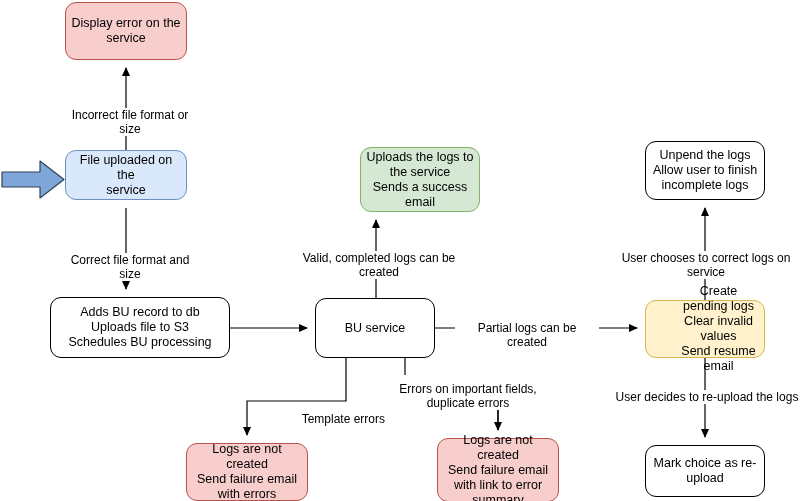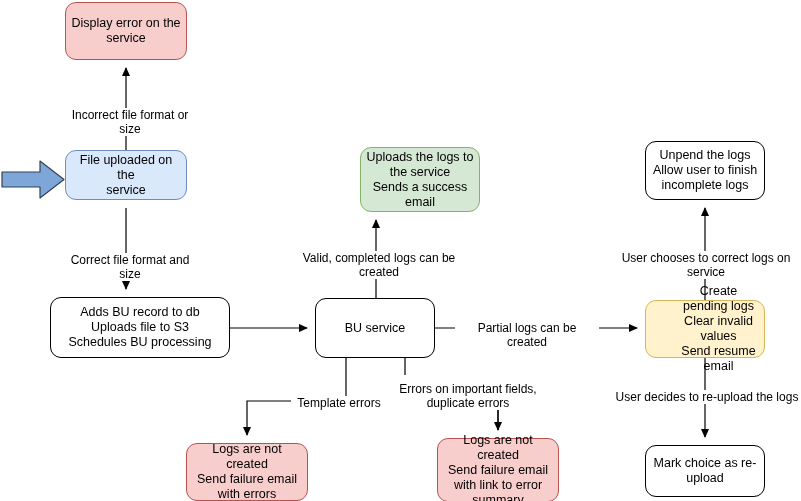--- a/index.html
+++ b/index.html
@@ -165,7 +165,7 @@
 
   <div class="edge-label" style="left:606px; top:251px; width:196px;">User chooses to correct logs on service</div>
 
-  <div class="edge-label" style="left:291px; top:396px; width:92px;">Template errors</div>
+  <div class="edge-label" style="left:291px; top:412px; width:92px;text-align:right;">Template errors</div>
 
   <div class="edge-label" style="left:394px; top:382px; width:144px;">Errors on important fields,
 duplicate errors</div>

